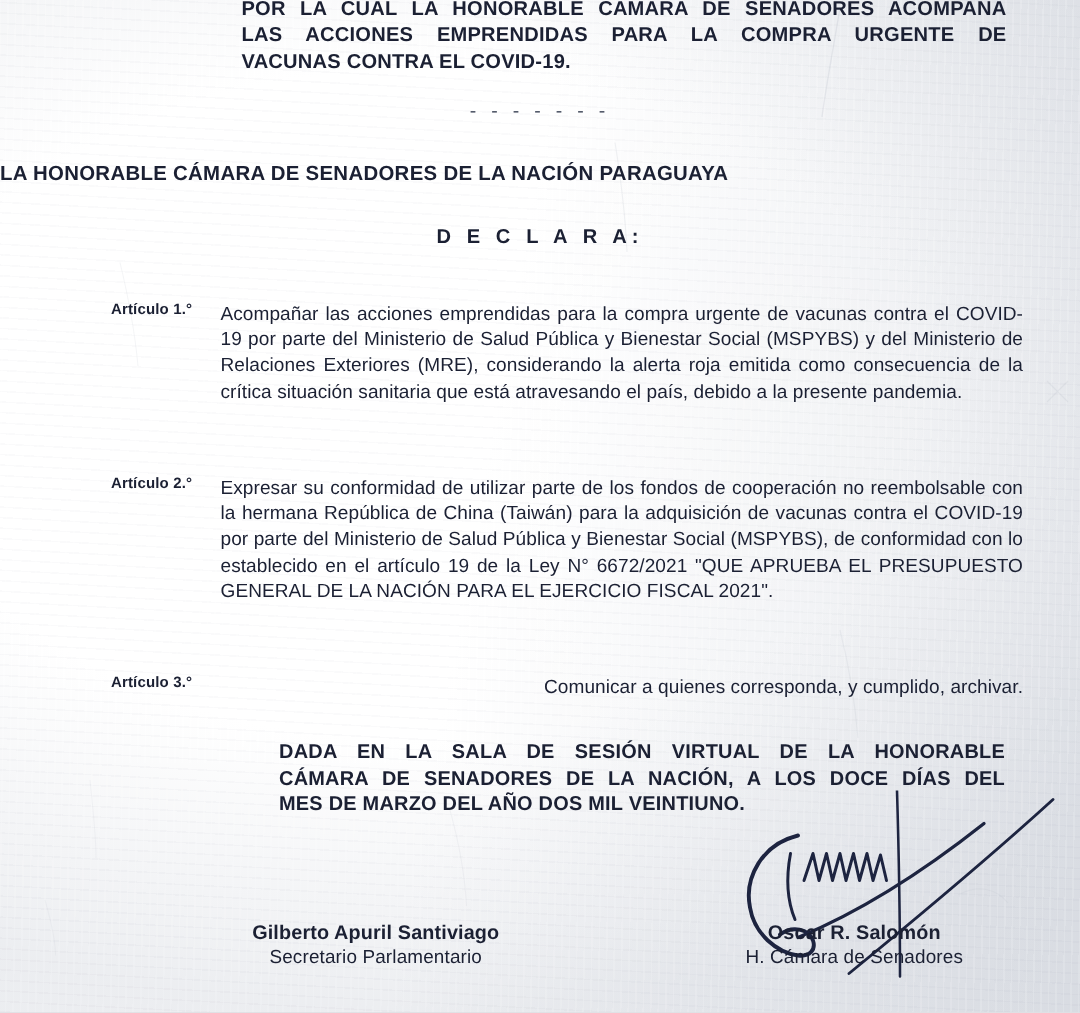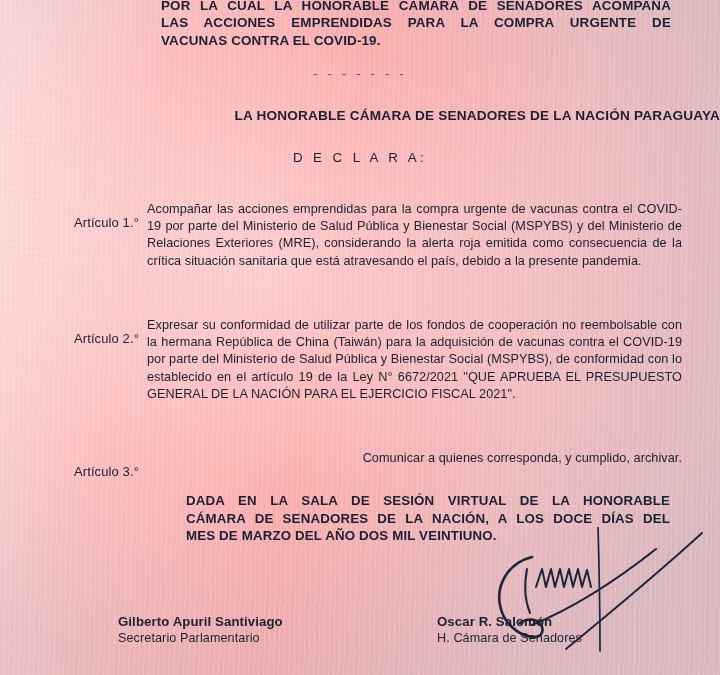--- a/index.html
+++ b/index.html
@@ -12,7 +12,7 @@
     width: 720px;
     height: 675px;
     overflow: hidden;
-    background: #fca5a5;
+    background: #ffffff;
     font-family: "Liberation Sans", sans-serif;
     color: #1b2033;
   }

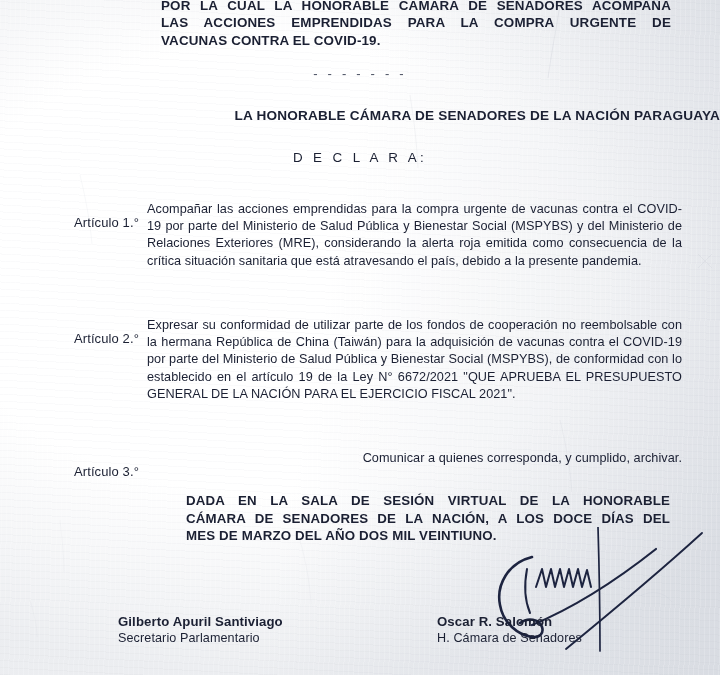--- a/index.html
+++ b/index.html
@@ -85,7 +85,7 @@
     left: 0;
     right: 0;
     top: 108px;
-    text-align: right;
+    text-align: left;
     font-size: 13.6px;
     font-weight: 600;
     letter-spacing: 0.2px;

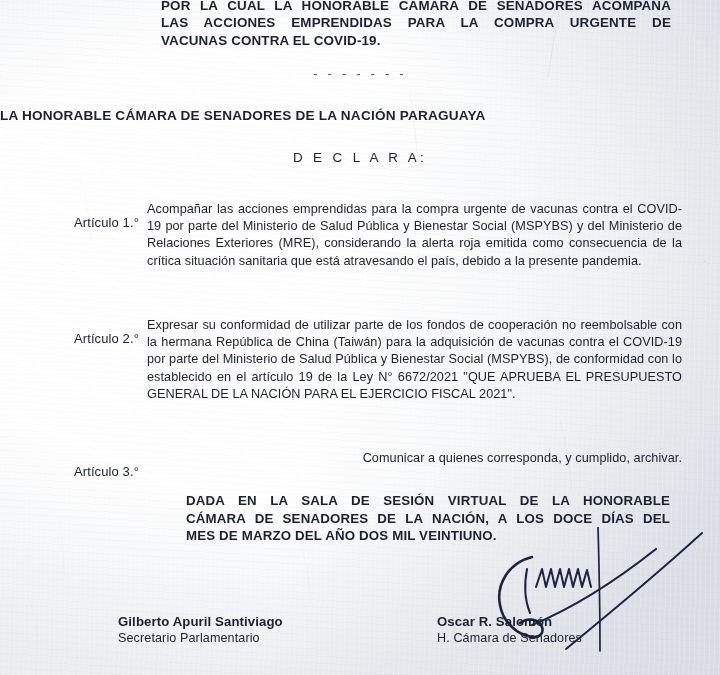--- a/index.html
+++ b/index.html
@@ -98,7 +98,7 @@
     top: 150px;
     text-align: center;
     font-size: 13.4px;
-    font-weight: 400;
+    font-weight: 700;
     letter-spacing: 3.4px;
   }
 

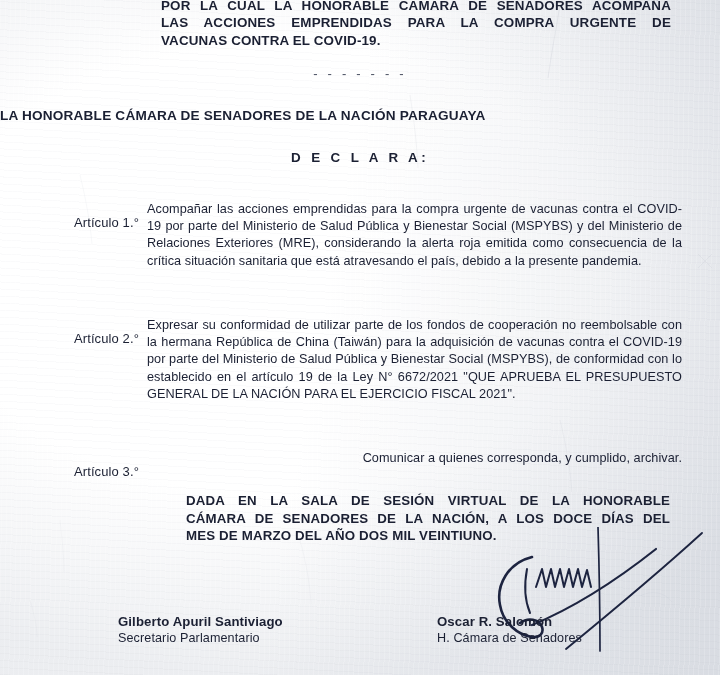--- a/index.html
+++ b/index.html
@@ -110,10 +110,10 @@
   .article .art-label {
     position: absolute;
     left: 0;
-    top: 14px;
+    top: 0;
     width: 96px;
-    font-size: 13px;
-    font-weight: 400;
+    font-size: 10px;
+    font-weight: 700;
     letter-spacing: 0.1px;
   }
   .article .art-body {

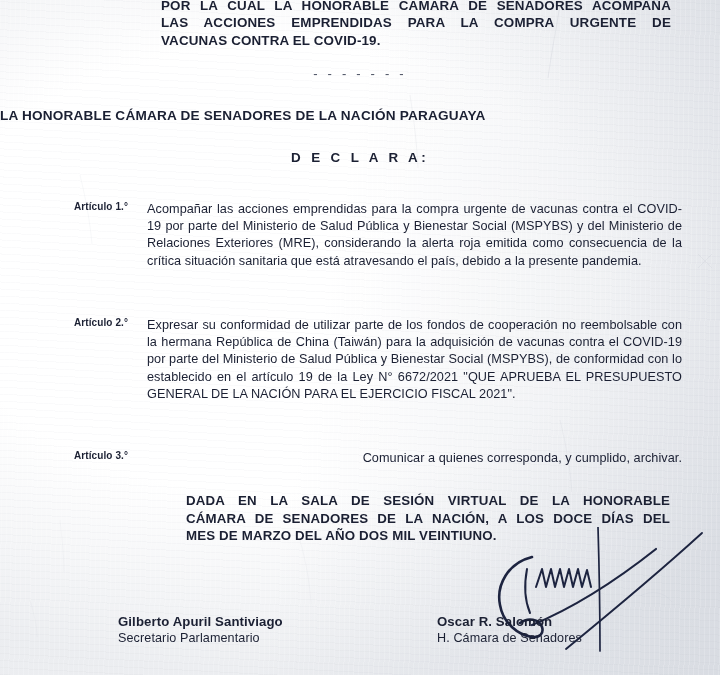--- a/index.html
+++ b/index.html
@@ -145,6 +145,7 @@
   
   .sig-block {
     position: absolute;
+    text-align: center;
   }
   #sig-left  { left: 118px; top: 613px; width: 265px; }
   #sig-right { left: 437px; top: 613px; width: 265px; }

